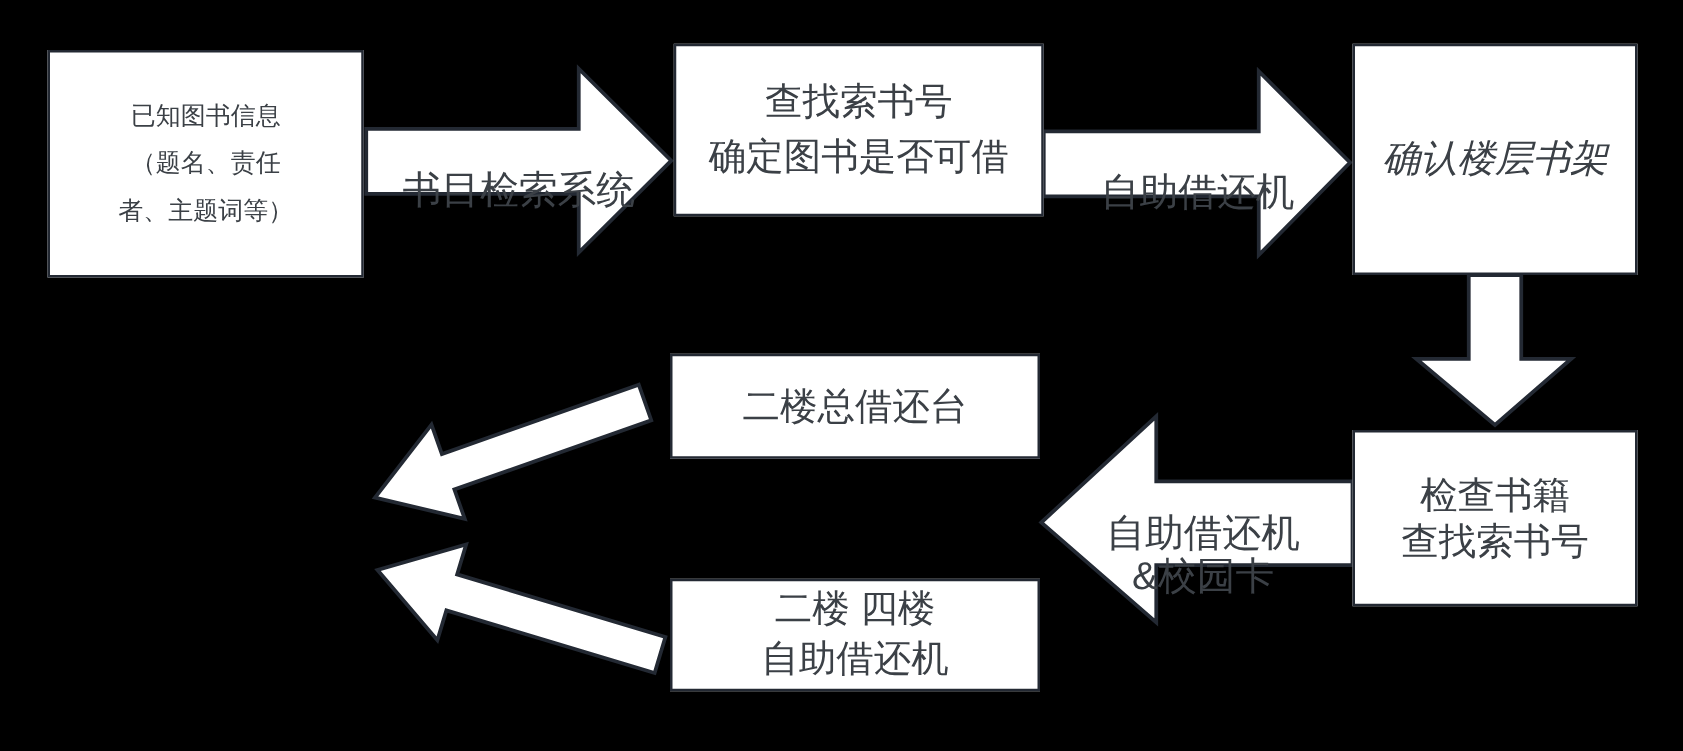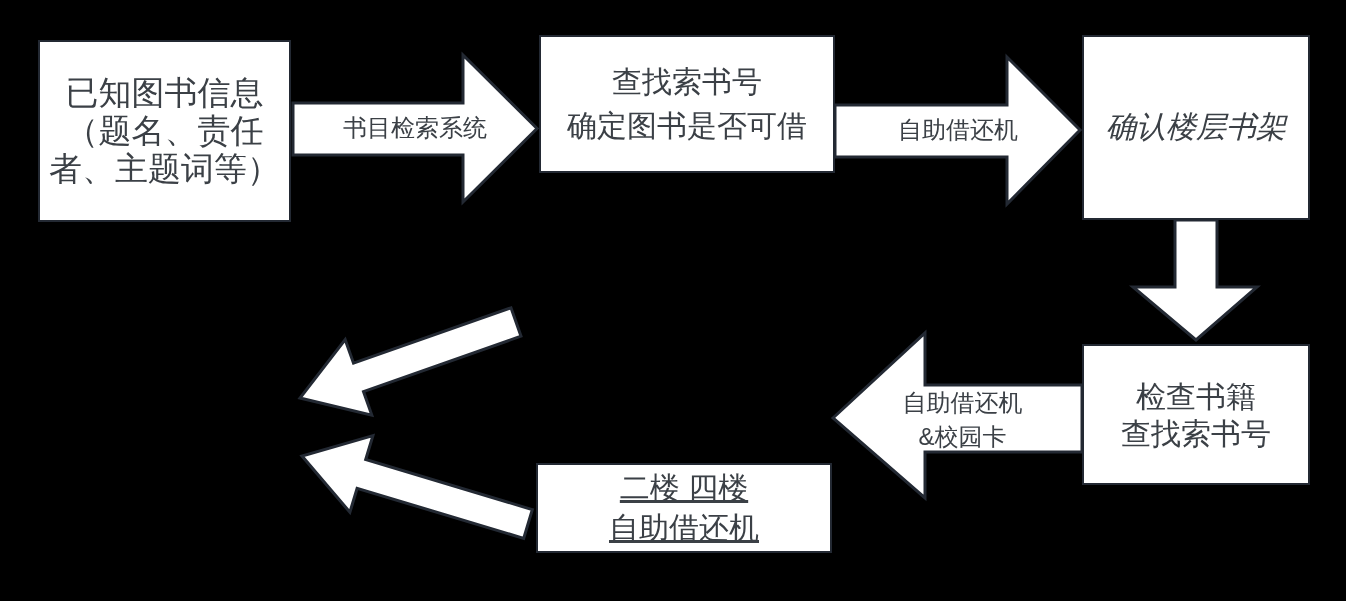--- a/index.html
+++ b/index.html
@@ -29,7 +29,7 @@
     text-align: center;
     font-size: 30px;
   }
-  .n1 { left: 38px;   top: 40px;  width: 253px; height: 182px; font-size: 33px; line-height: 38px; }
+  .n1 { left: 38px;   top: 40px;  width: 253px; height: 182px; font-size: 20px; line-height: 38px; }
   .n2 { left: 539px;  top: 35px;  width: 296px; height: 138px; line-height: 44px; }
   .n3 { left: 1082px; top: 35px;  width: 228px; height: 185px; font-style: italic; }
   .n4 { left: 1082px; top: 344px; width: 228px; height: 141px; line-height: 37px; text-align: center; }

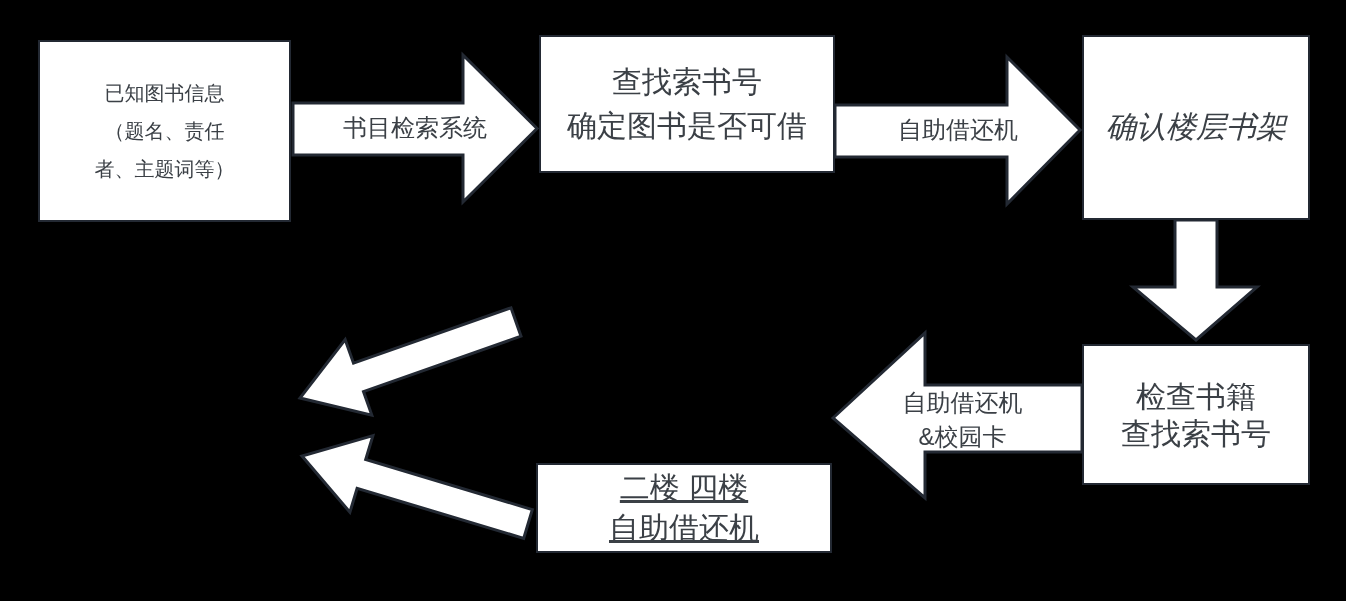--- a/index.html
+++ b/index.html
@@ -39,9 +39,10 @@
   .alabel {
     position: absolute;
     color: #3b4046;
-    font-size: 24px;
+    font-size: 31px;
     text-align: center;
     line-height: 34px;
+    margin-top: 24px;
   }
   .la1 { left: 295px; top: 111px; width: 240px; }
   .la2 { left: 838px; top: 113px; width: 240px; }

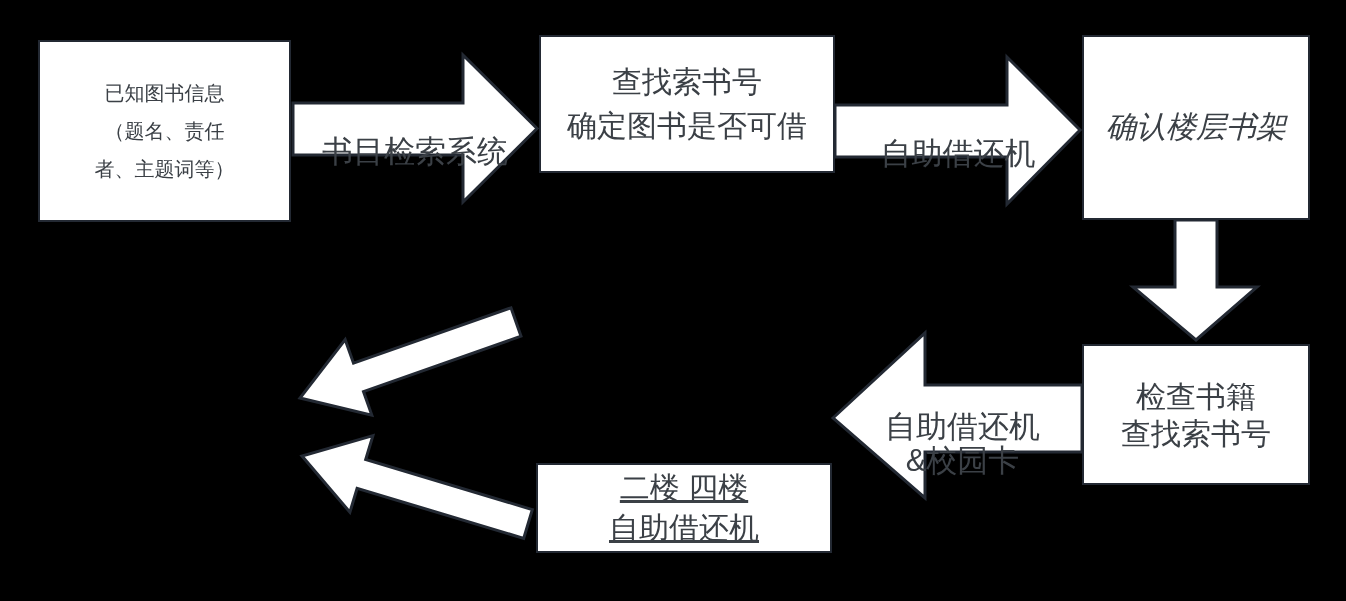--- a/index.html
+++ b/index.html
@@ -83,6 +83,9 @@
     <span>查找索书号</span>
   </div>
 
+  <div class="node n5">
+    <span>二楼总借还台</span>
+  </div>
 
   <div class="node n6">
     <span>二楼 四楼</span>

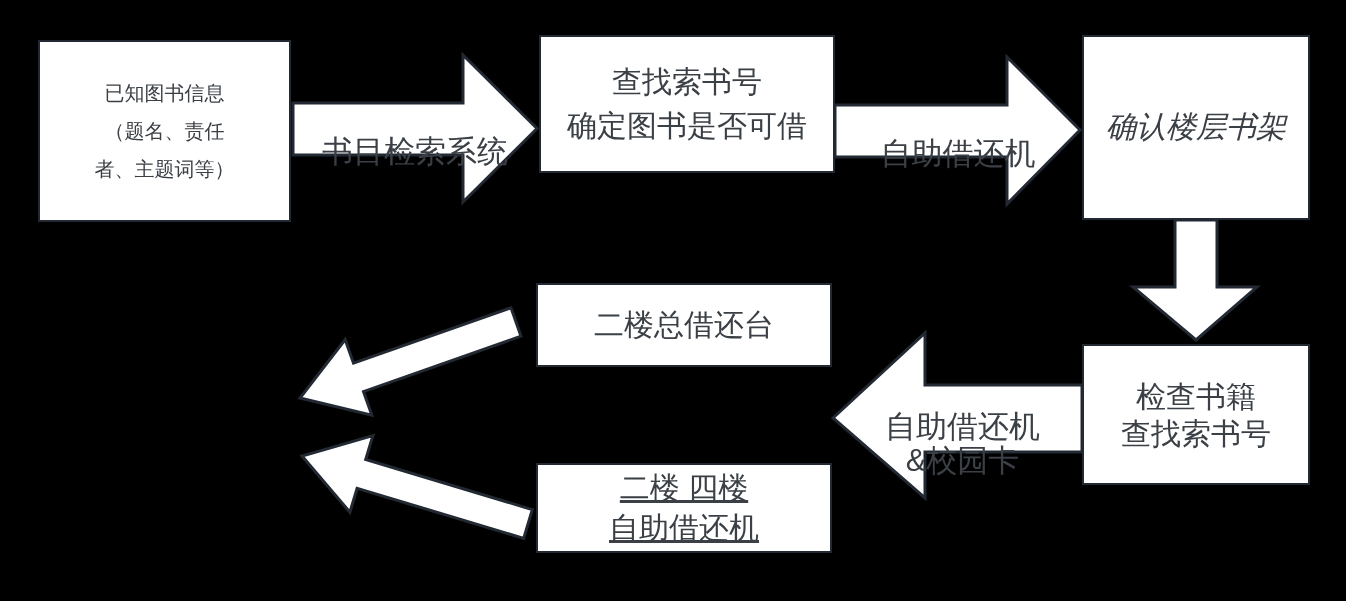--- a/index.html
+++ b/index.html
@@ -34,7 +34,7 @@
   .n3 { left: 1082px; top: 35px;  width: 228px; height: 185px; font-style: italic; }
   .n4 { left: 1082px; top: 344px; width: 228px; height: 141px; line-height: 37px; text-align: center; }
   .n5 { left: 536px;  top: 283px; width: 296px; height: 84px; }
-  .n6 { left: 536px;  top: 463px; width: 296px; height: 90px;  line-height: 40px; text-decoration: underline; }
+  .n6 { left: 536px;  top: 463px; width: 296px; height: 90px;  line-height: 40px; }
   .n7 { left: 38px;   top: 345px; width: 255px; height: 162px; }
   .alabel {
     position: absolute;

